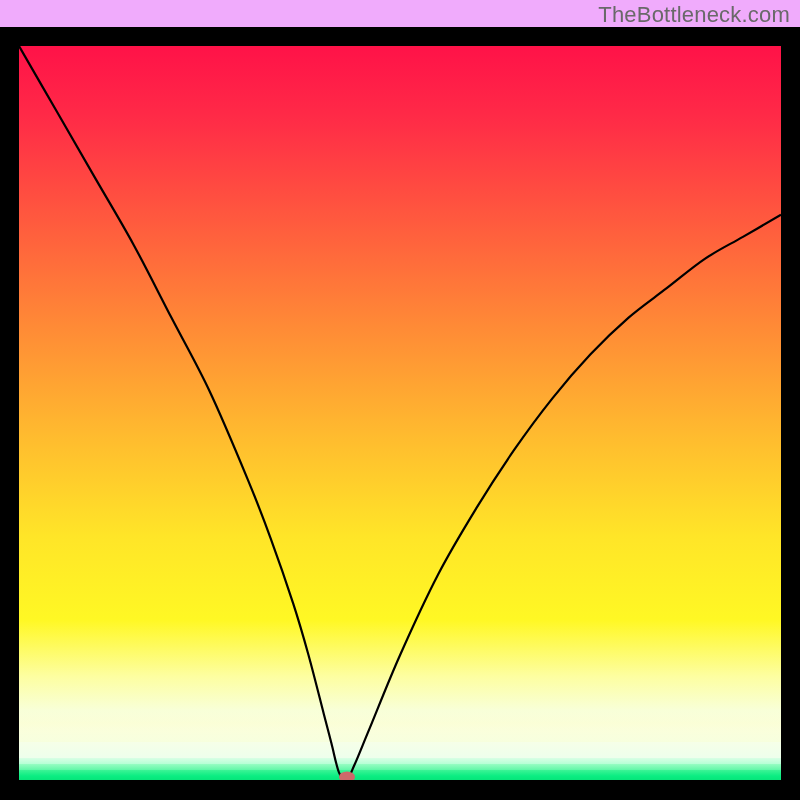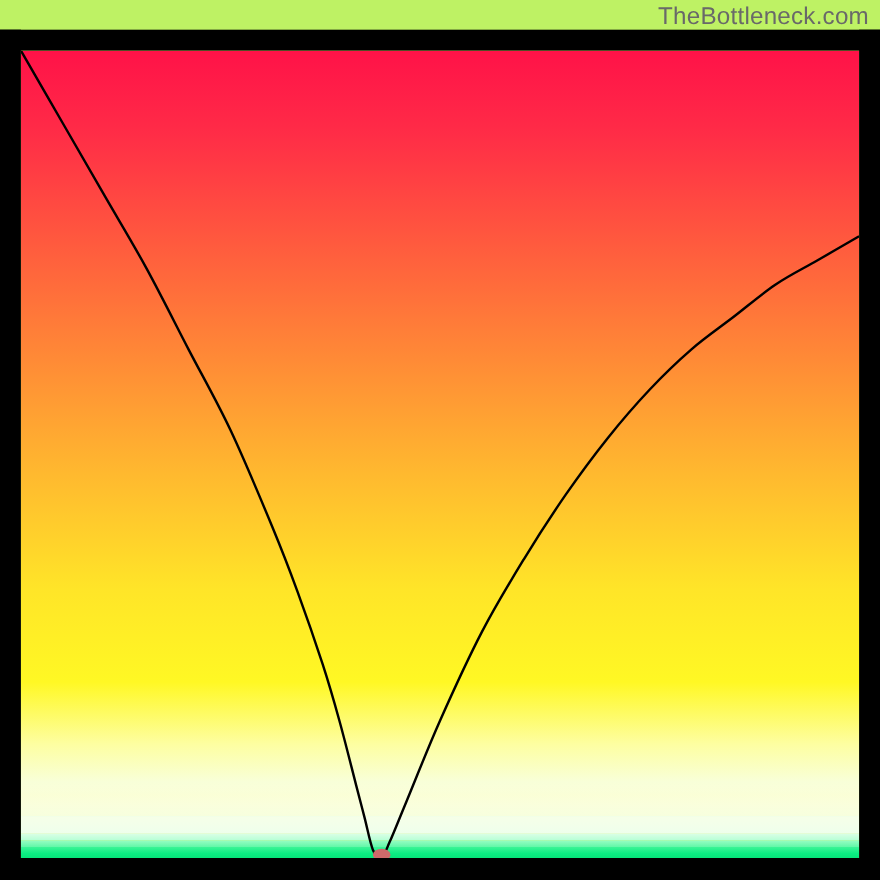--- a/index.html
+++ b/index.html
@@ -15,7 +15,7 @@
     position: relative;
     width: 800px;
     height: 800px;
-    background: #bef264;
+    background: #f0abfc;
   }
   .watermark {
     position: absolute;

